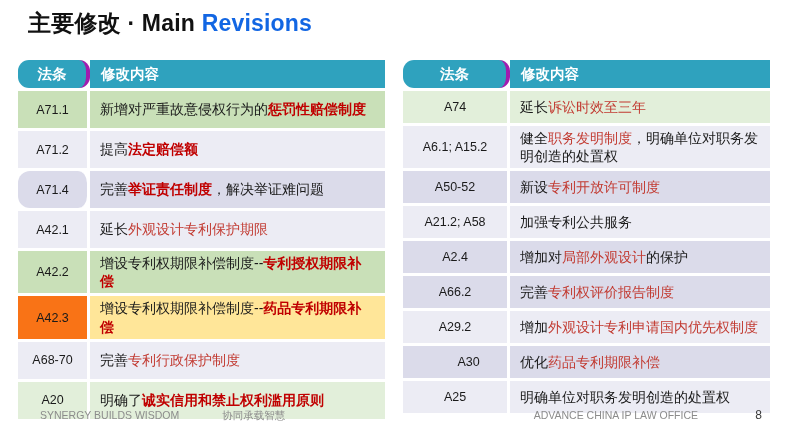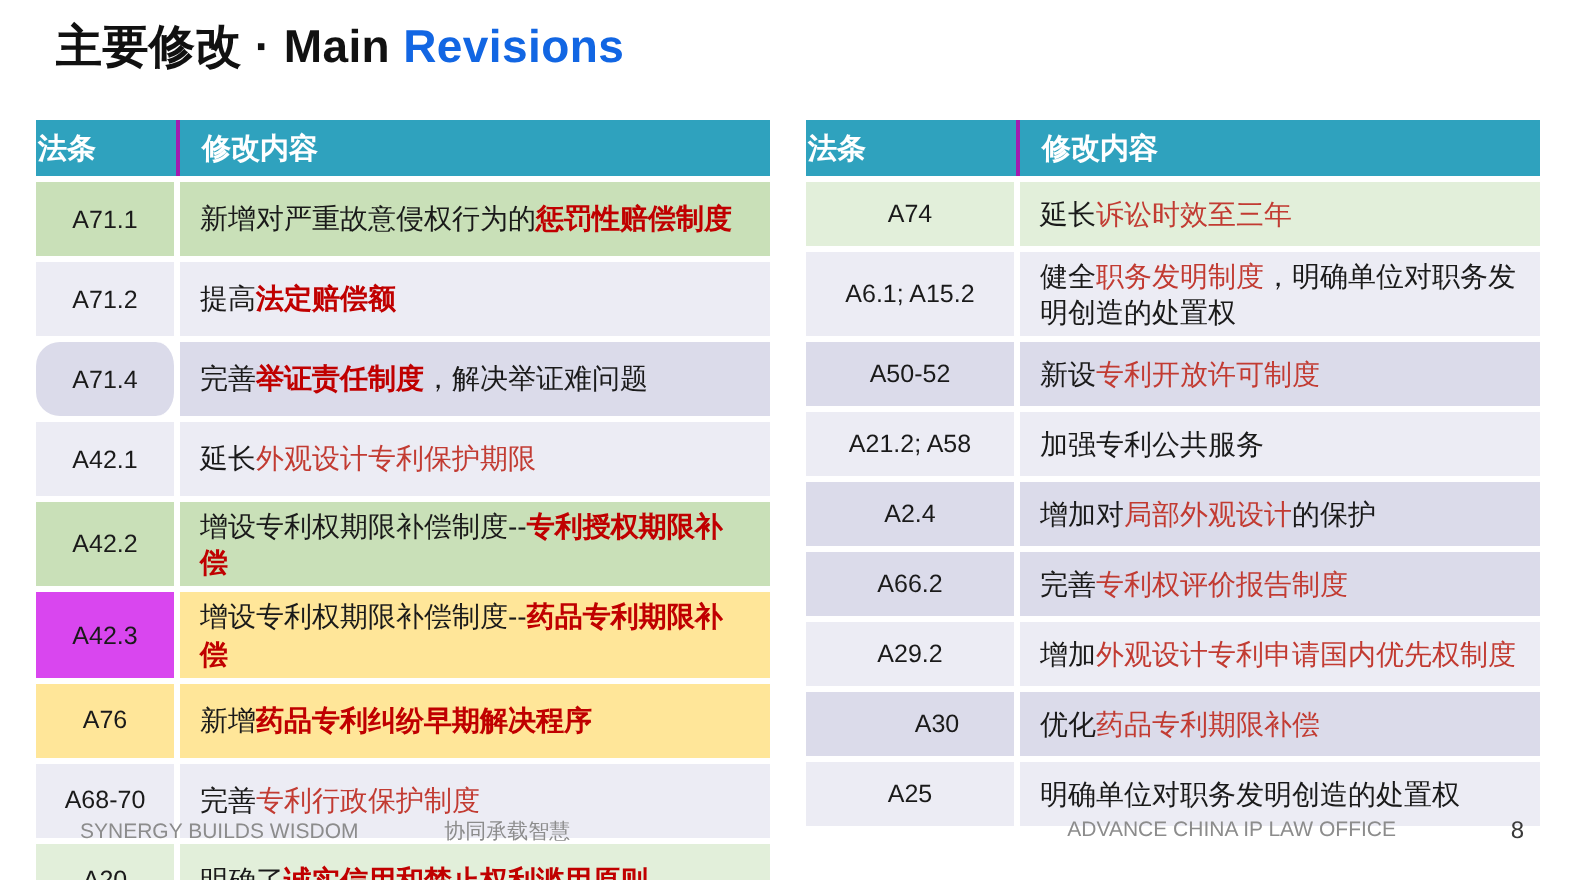--- a/index.html
+++ b/index.html
@@ -22,7 +22,7 @@
     background:var(--c-header);color:#fff;font-size:14.5px;font-weight:bold;
     height:26px;vertical-align:middle;
   }
-  .tbl th.h-article{text-align:left;border-right:2px solid #a21caf;}
+  .tbl th.h-article{text-align:center;border-right:4px solid #a21caf;border-radius:11px;}
   .tbl th.h-content{text-align:left;padding-left:11px;}
   .tbl.left col.c1{width:72px;} .tbl.left col.c2{width:295px;}
   .tbl.right col.c1{width:107px;} .tbl.right col.c2{width:260px;}

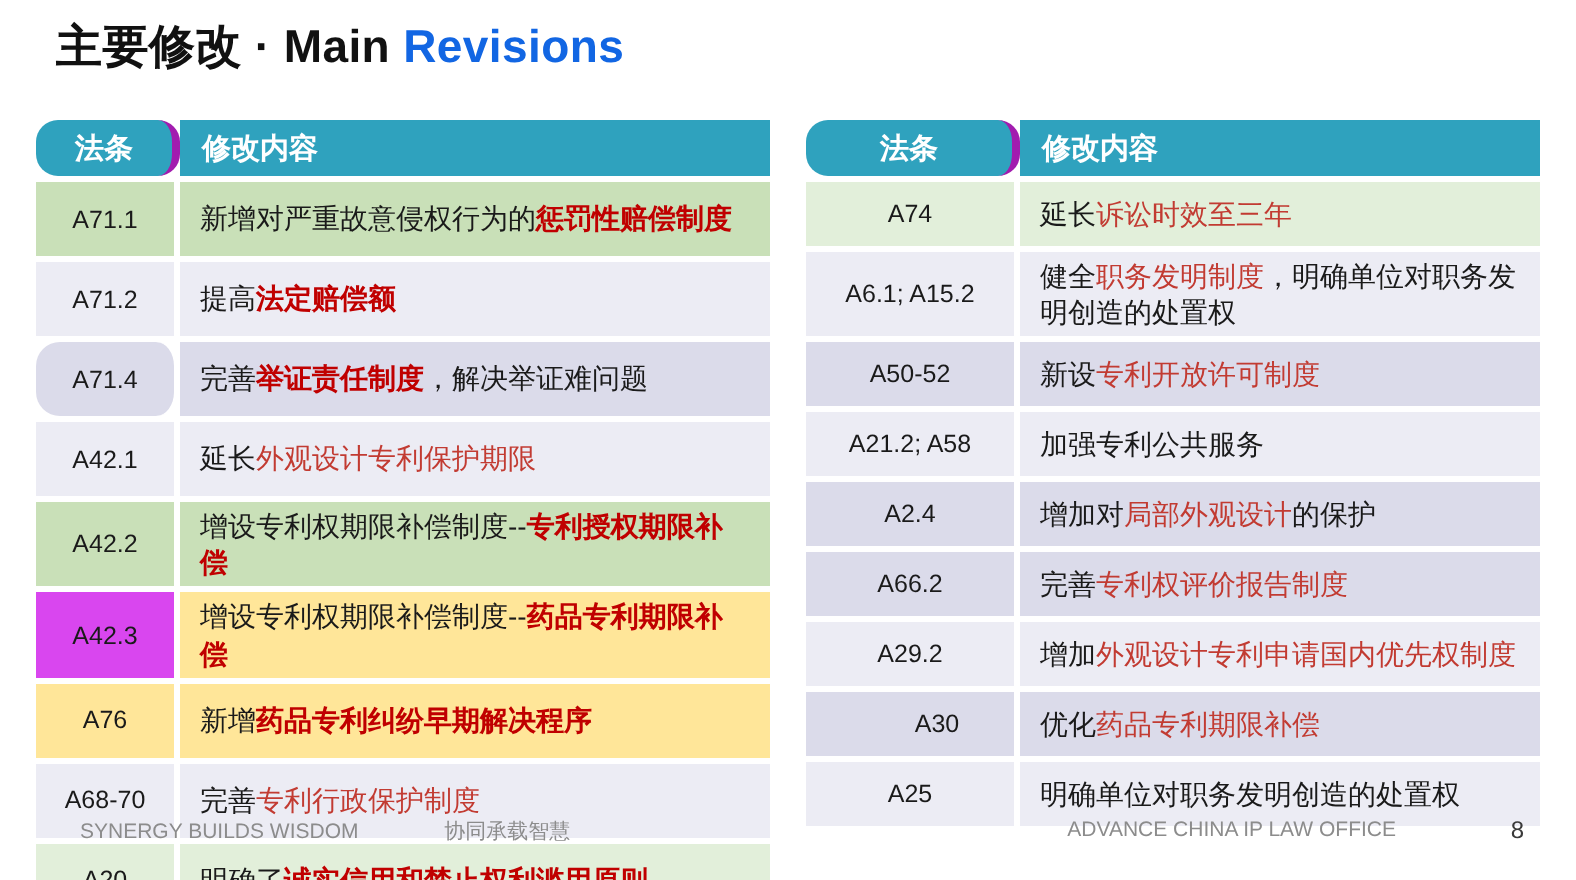--- a/index.html
+++ b/index.html
@@ -91,7 +91,7 @@
           <td class="content" style="background: rgb(201, 224, 184);"><span class="seg-k">增设专利权期限补偿制度--</span><span class="seg-rb">专利授权期限补偿</span></td>
         </tr>
         <tr>
-          <td class="article" style="background: #d946ef;">A42.3</td>
+          <td class="article" style="background: #f97316;">A42.3</td>
           <td class="content" style="background: rgb(255, 230, 153);"><span class="seg-k">增设专利权期限补偿制度--</span><span class="seg-rb">药品专利期限补偿</span></td>
         </tr>
         <tr>

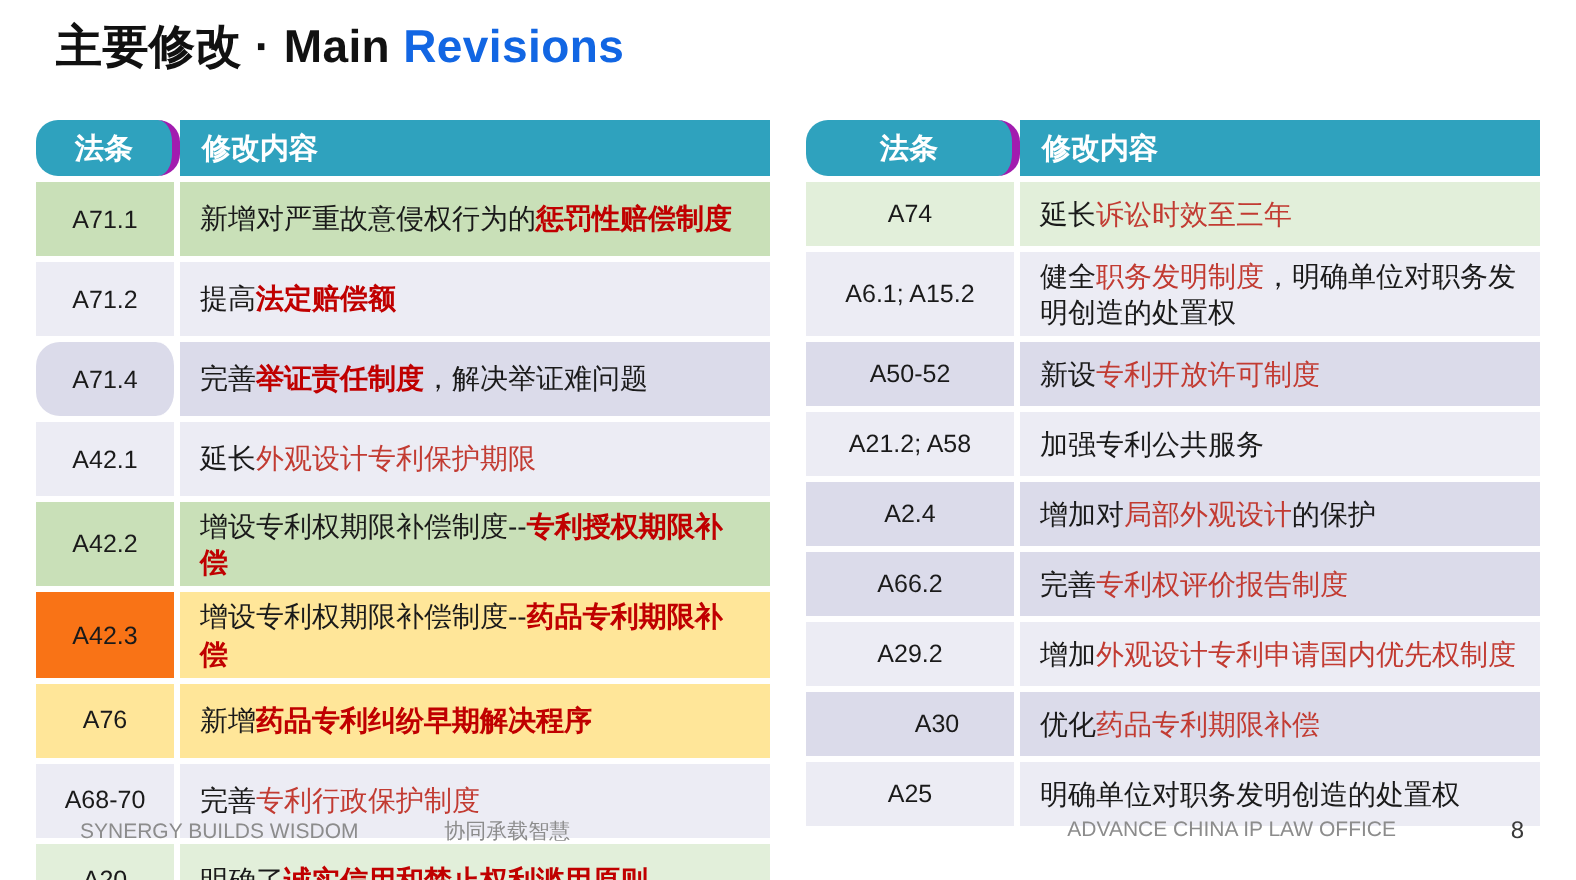--- a/index.html
+++ b/index.html
@@ -95,10 +95,6 @@
           <td class="content" style="background: rgb(255, 230, 153);"><span class="seg-k">增设专利权期限补偿制度--</span><span class="seg-rb">药品专利期限补偿</span></td>
         </tr>
         <tr>
-          <td class="article" style="background: rgb(255, 230, 153);">A76</td>
-          <td class="content" style="background: rgb(255, 230, 153);"><span class="seg-k">新增</span><span class="seg-rb">药品专利纠纷早期解决程序</span></td>
-        </tr>
-        <tr>
           <td class="article" style="background: rgb(236, 236, 244);">A68-70</td>
           <td class="content" style="background: rgb(236, 236, 244);"><span class="seg-k">完善</span><span class="seg-r">专利行政保护制度</span></td>
         </tr>

